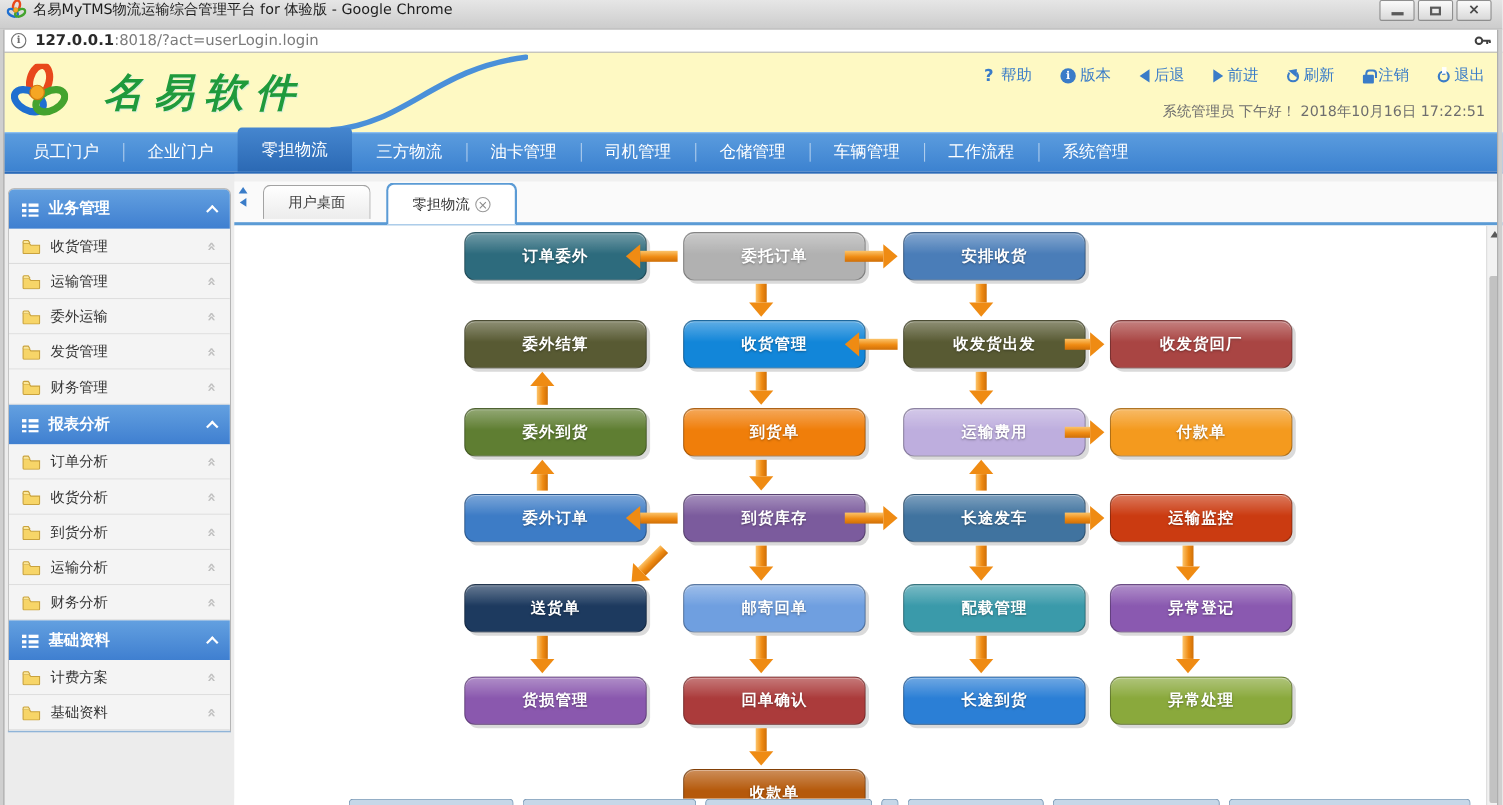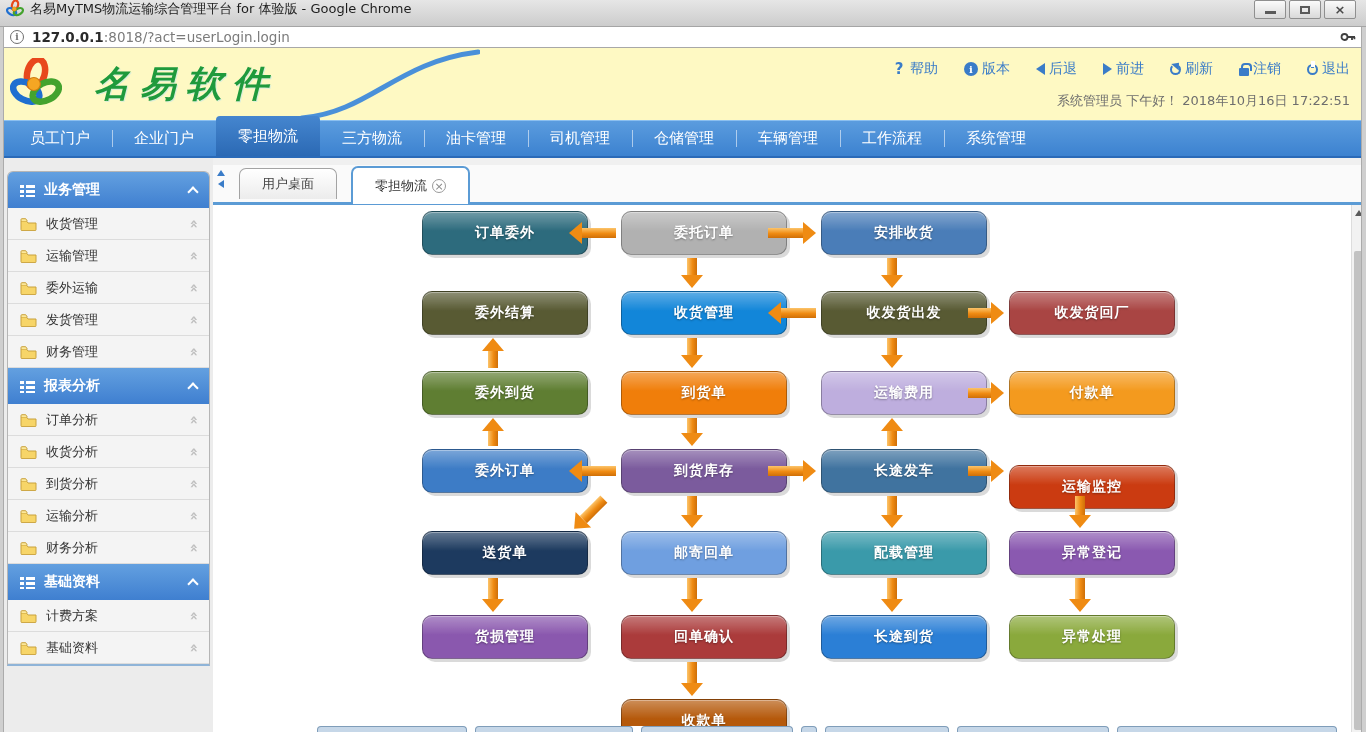--- a/index.html
+++ b/index.html
@@ -360,7 +360,7 @@
           <div class="fbox" style="left: 209px; top: 244px; background: linear-gradient(rgba(255, 255, 255, 0.32), rgba(255, 255, 255, 0) 45%), rgb(61, 124, 198);">委外订单</div>
           <div class="fbox" style="left: 408px; top: 244px; background: linear-gradient(rgba(255, 255, 255, 0.32), rgba(255, 255, 255, 0) 45%), rgb(123, 91, 157);">到货库存</div>
           <div class="fbox" style="left: 608px; top: 244px; background: linear-gradient(rgba(255, 255, 255, 0.32), rgba(255, 255, 255, 0) 45%), rgb(64, 115, 159); text-align: center;">长途发车</div>
-          <div class="fbox" style="left: 796px; top: 244px; background: linear-gradient(rgba(255, 255, 255, 0.32), rgba(255, 255, 255, 0) 45%), rgb(203, 59, 17); margin-top: 16px;">运输监控</div>
+          <div class="fbox" style="left: 796px; top: 244px; background: linear-gradient(rgba(255, 255, 255, 0.32), rgba(255, 255, 255, 0) 45%), rgb(203, 59, 17);">运输监控</div>
           <div class="fbox" style="left: 209px; top: 326px; background: linear-gradient(rgba(255, 255, 255, 0.32), rgba(255, 255, 255, 0) 45%), rgb(29, 58, 95);">送货单</div>
           <div class="fbox" style="left: 408px; top: 326px; background: linear-gradient(rgba(255, 255, 255, 0.32), rgba(255, 255, 255, 0) 45%), rgb(111, 159, 224);">邮寄回单</div>
           <div class="fbox" style="left: 608px; top: 326px; background: linear-gradient(rgba(255, 255, 255, 0.32), rgba(255, 255, 255, 0) 45%), rgb(58, 154, 170);">配载管理</div>

